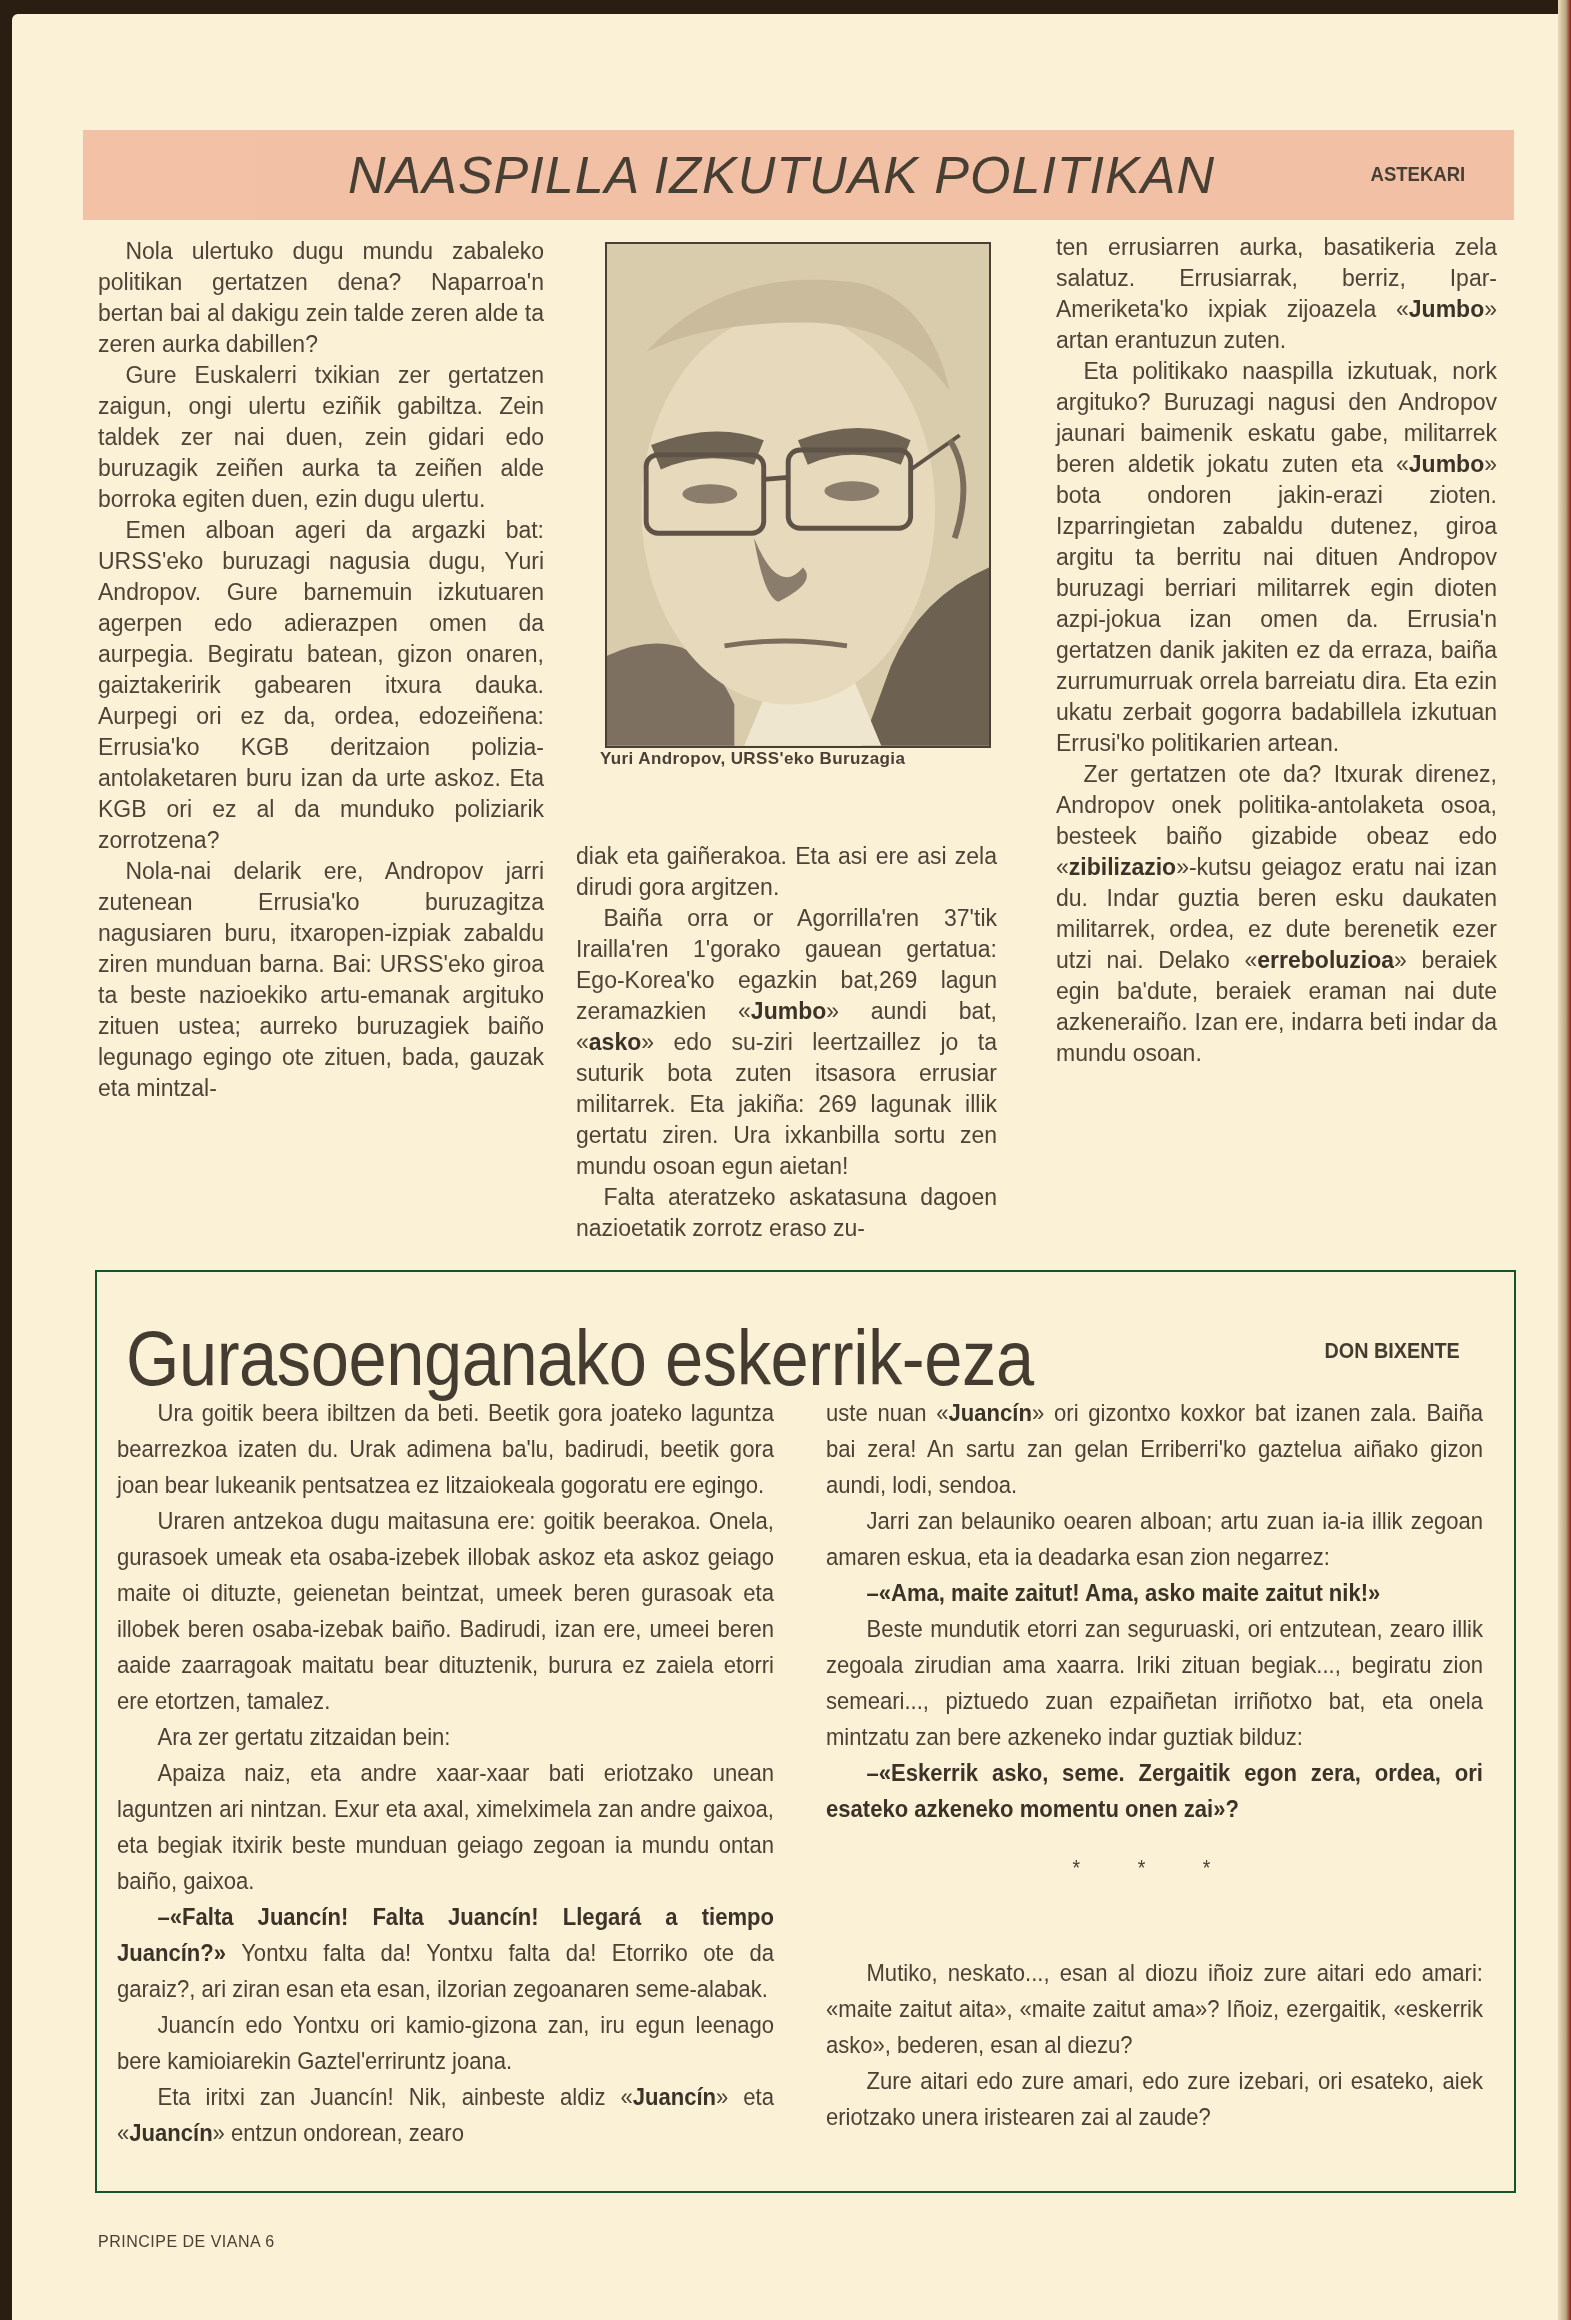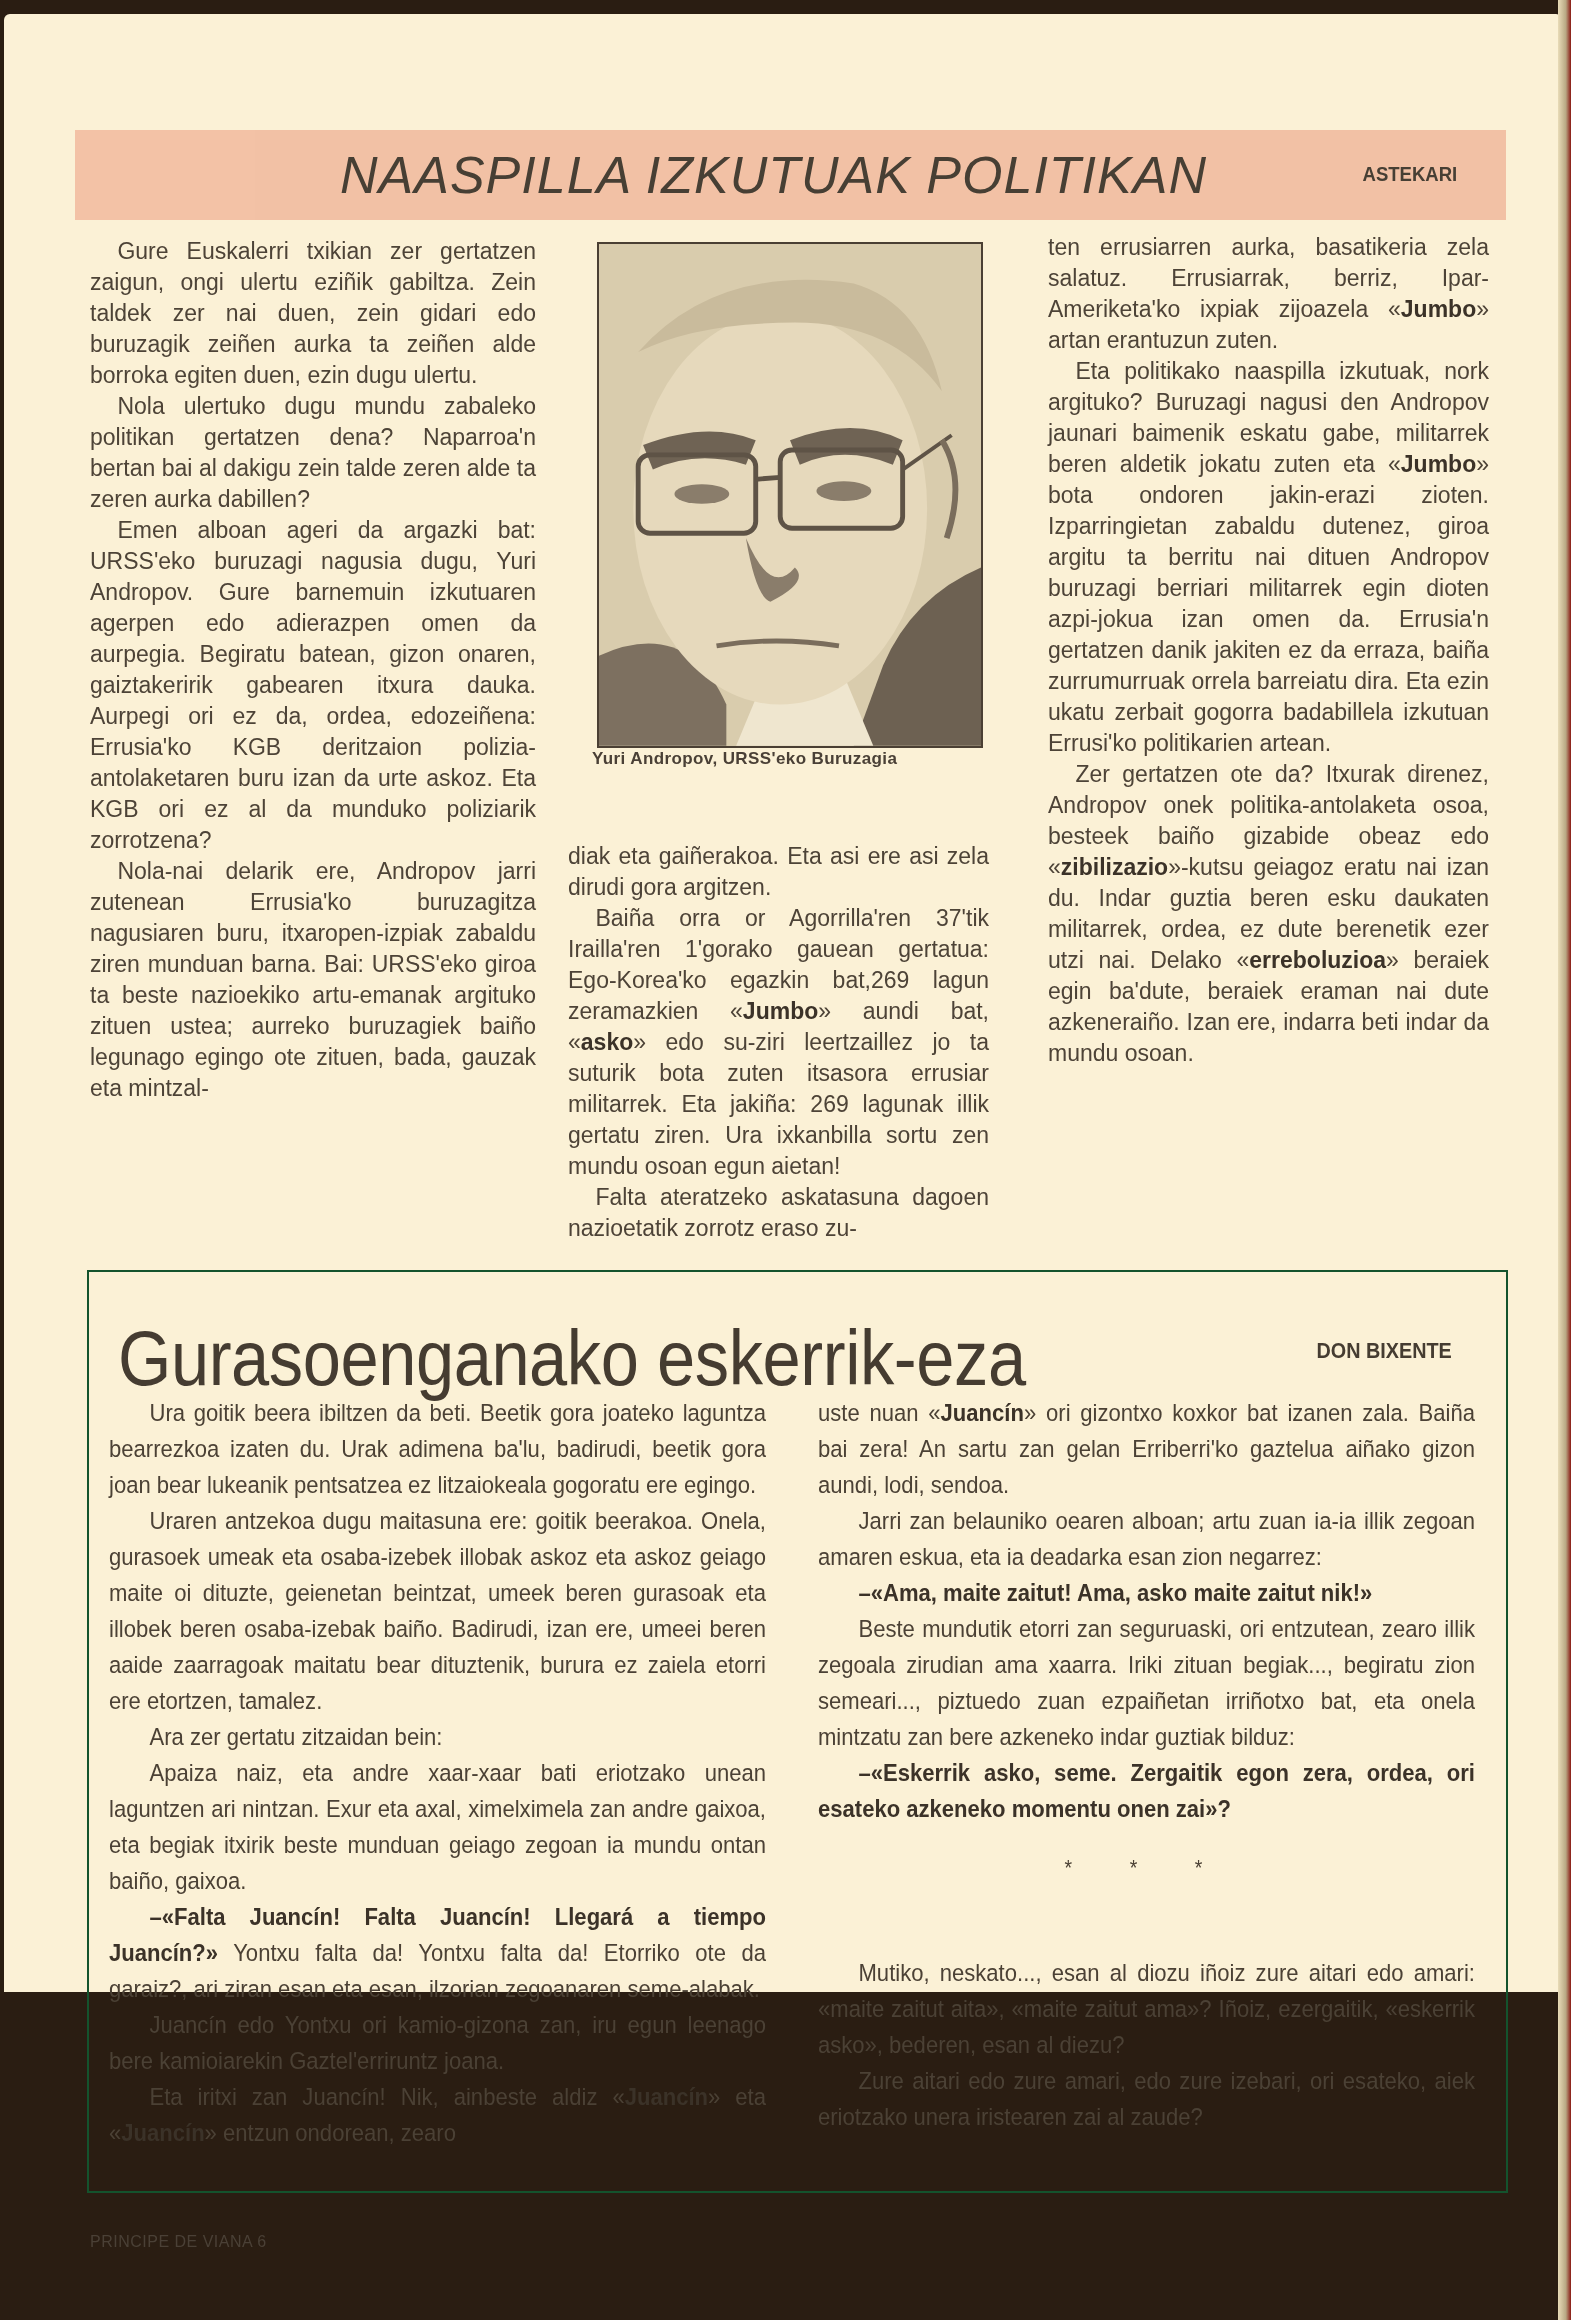--- a/index.html
+++ b/index.html
@@ -11,7 +11,7 @@
     color: #4a4036;
   }
   .page {
-    position: absolute; left: 4px; top: 13.7px; width: 1558px; height: 1978px;
+    position: absolute; left: 12px; top: 13.7px; width: 1558px; height: 2306px;
     background: #fbf1d6;
     border-radius: 5.9px 5.9px 0 0;
   }

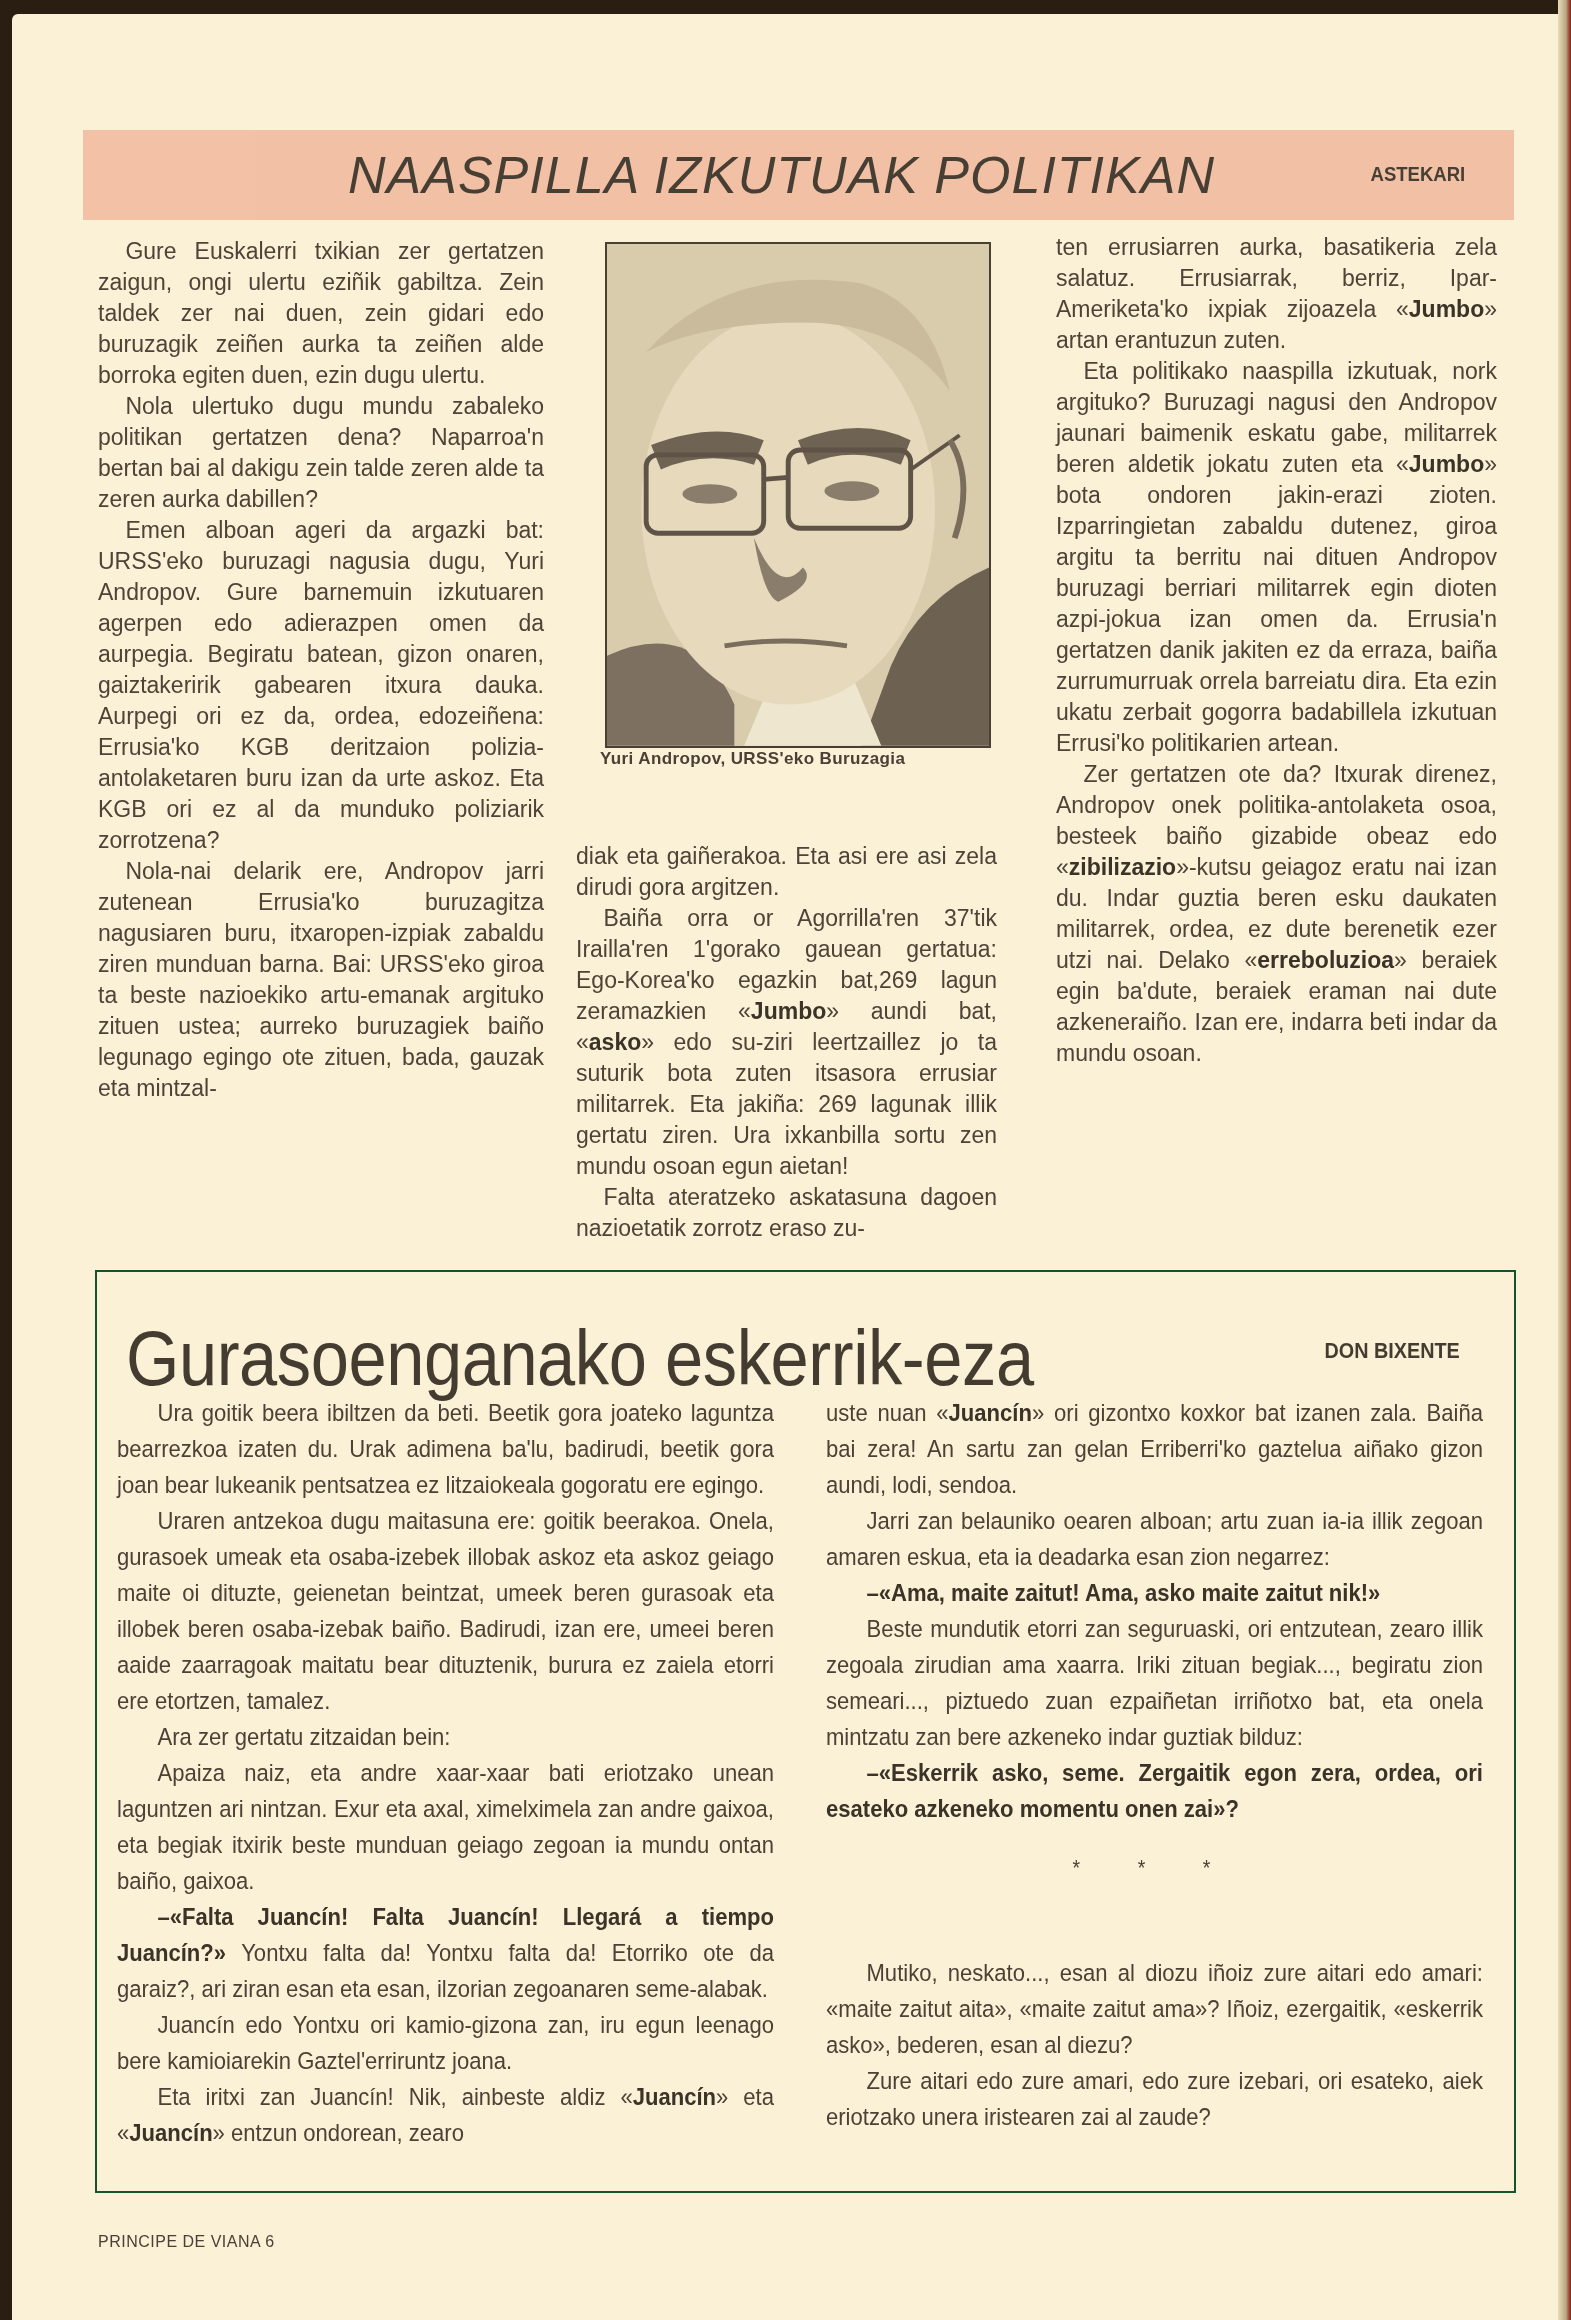--- a/index.html
+++ b/index.html
@@ -95,8 +95,8 @@
   </div>
 
   <div class="col col1">
+    <p class="ind">Nola ulertuko dugu mundu zabaleko politikan gertatzen dena? Naparroa'n bertan bai al dakigu zein talde zeren alde ta zeren aurka dabillen?</p>
     <p class="ind">Gure Euskalerri txikian zer gertatzen zaigun, ongi ulertu eziñik gabiltza. Zein taldek zer nai duen, zein gidari edo buruzagik zeiñen aurka ta zeiñen alde borroka egiten duen, ezin dugu ulertu.</p>
-    <p class="ind">Nola ulertuko dugu mundu zabaleko politikan gertatzen dena? Naparroa'n bertan bai al dakigu zein talde zeren alde ta zeren aurka dabillen?</p>
     <p class="ind">Emen alboan ageri da argazki bat: URSS'eko buruzagi nagusia dugu, Yuri Andropov. Gure barnemuin izkutuaren agerpen edo adierazpen omen da aurpegia. Begiratu batean, gizon onaren, gaiztakeririk gabearen itxura dauka. Aurpegi ori ez da, ordea, edozeiñena: Errusia'ko KGB deritzaion polizia-antolaketaren buru izan da urte askoz. Eta KGB ori ez al da munduko poliziarik zorrotzena?</p>
     <p class="ind">Nola-nai delarik ere, Andropov jarri zutenean Errusia'ko buruzagitza nagusiaren buru, itxaropen-izpiak zabaldu ziren munduan barna. Bai: URSS'eko giroa ta beste nazioekiko artu-emanak argituko zituen ustea; aurreko buruzagiek baiño legunago egingo ote zituen, bada, gauzak eta mintzal-</p>
   </div>

